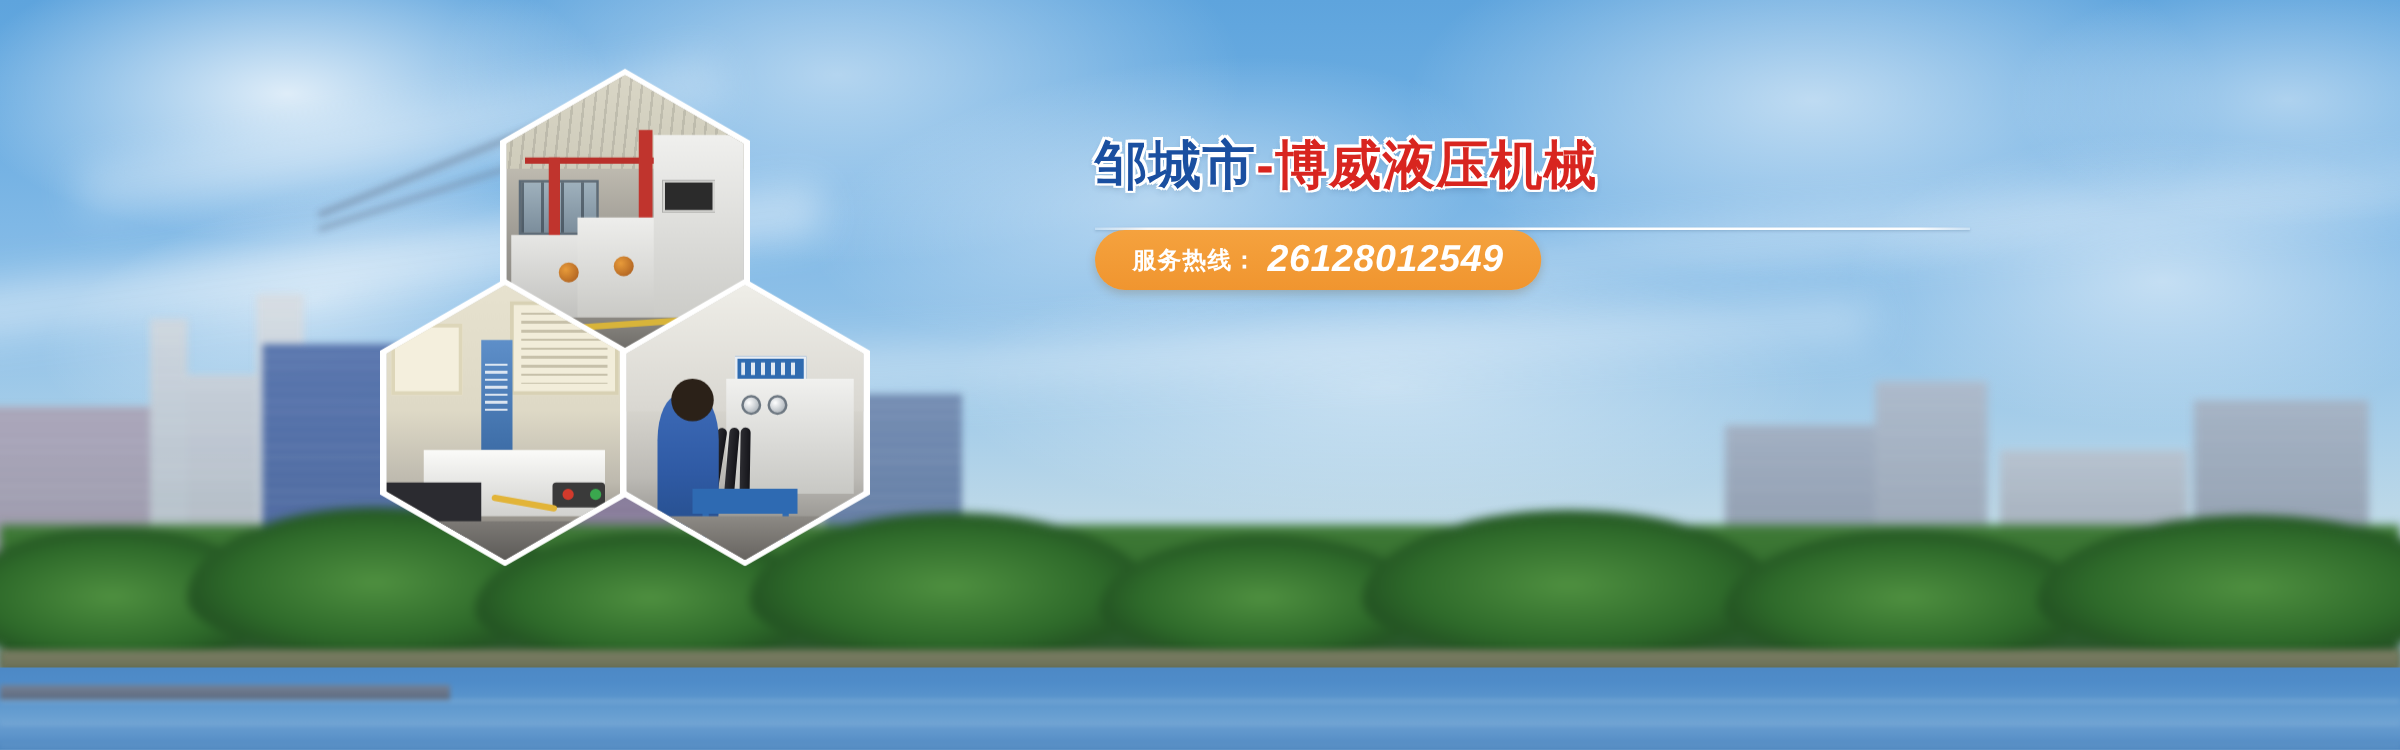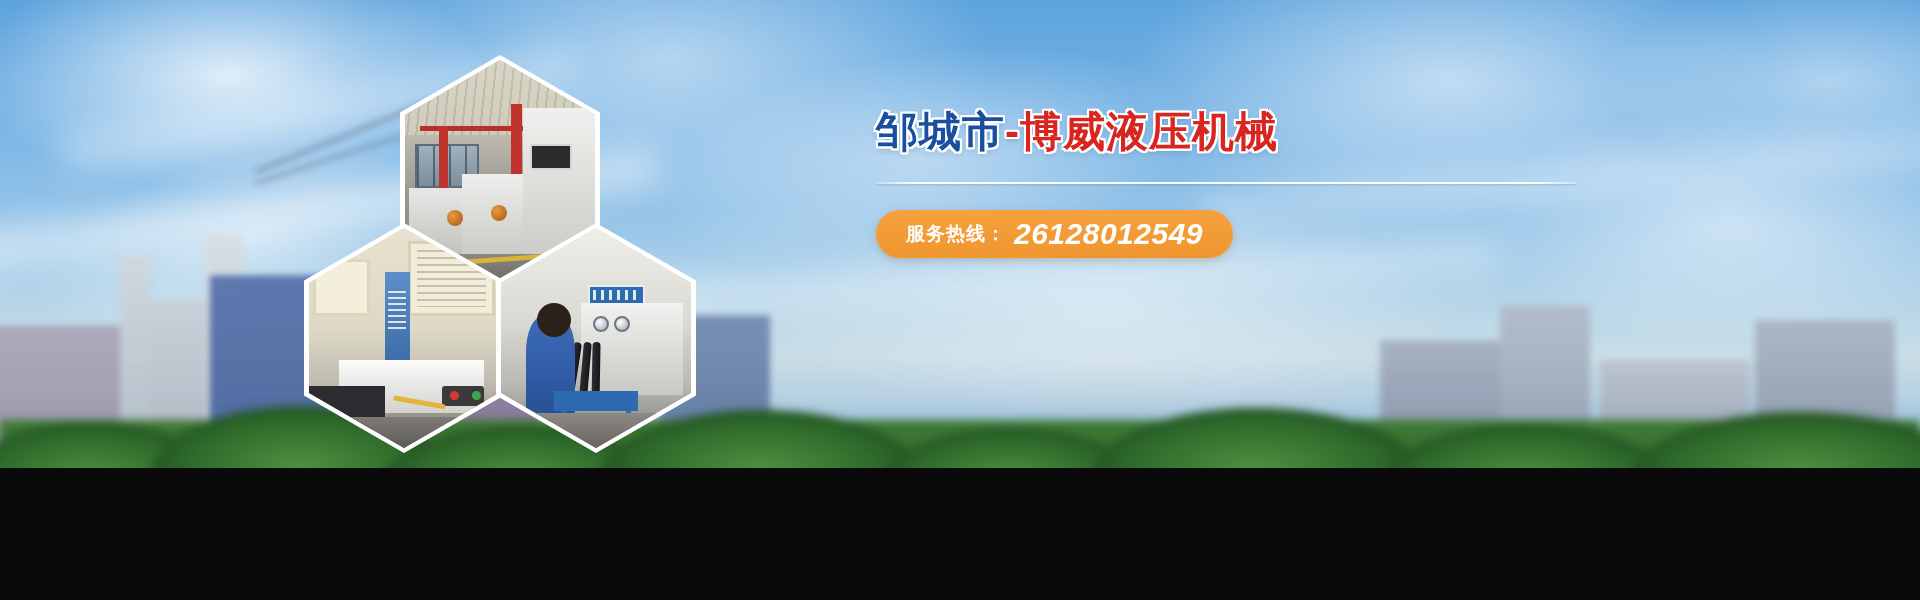--- a/index.html
+++ b/index.html
@@ -14,7 +14,7 @@
   .banner{
     position:relative;
     width:1920px;
-    height:468px;
+    height:600px;
     overflow:hidden;
     background:#5b9bd5;
   }

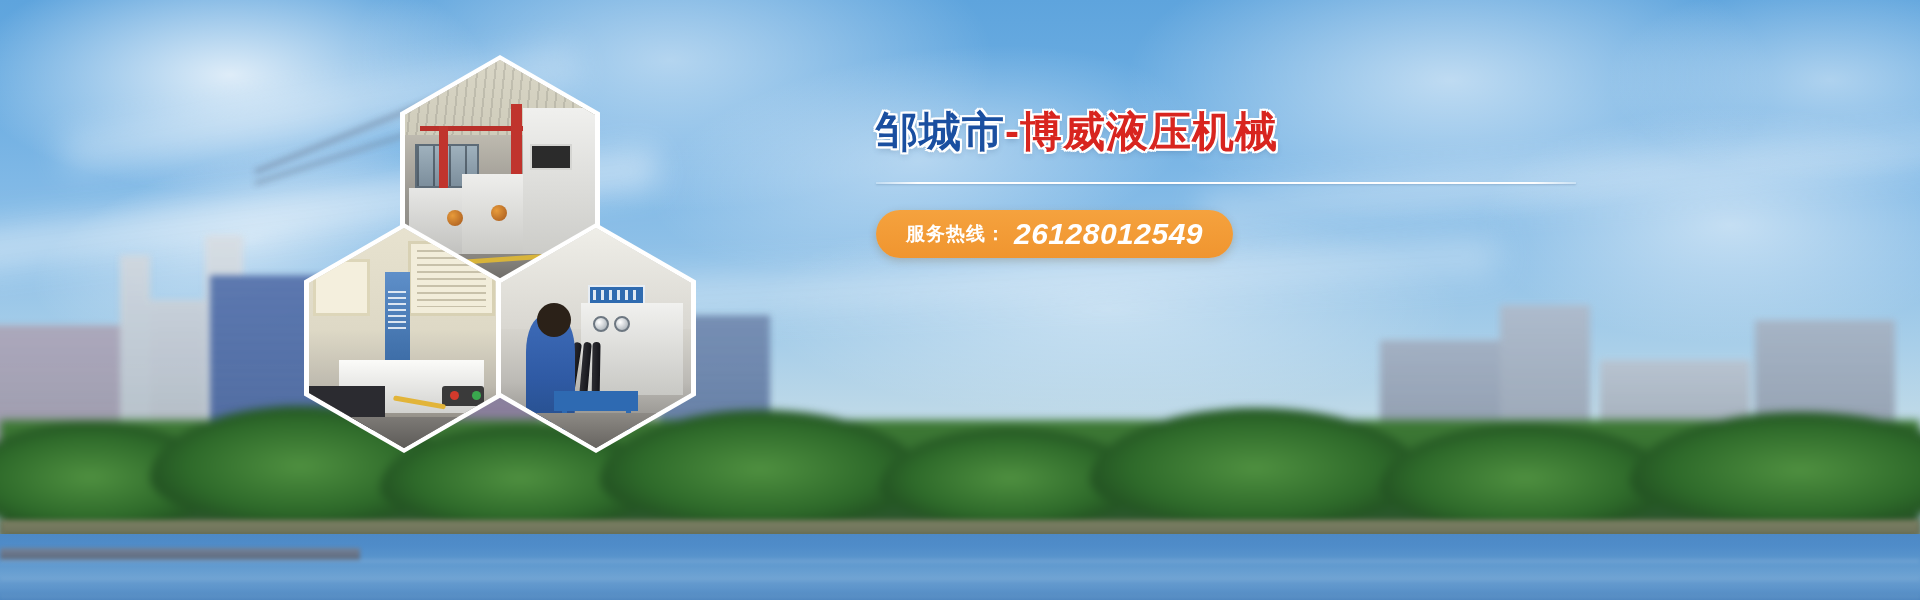--- a/index.html
+++ b/index.html
@@ -295,7 +295,6 @@
   }
 
   .hotline{
-    margin-top:26px;
     display:inline-flex;
     align-items:center;
     gap:6px;

